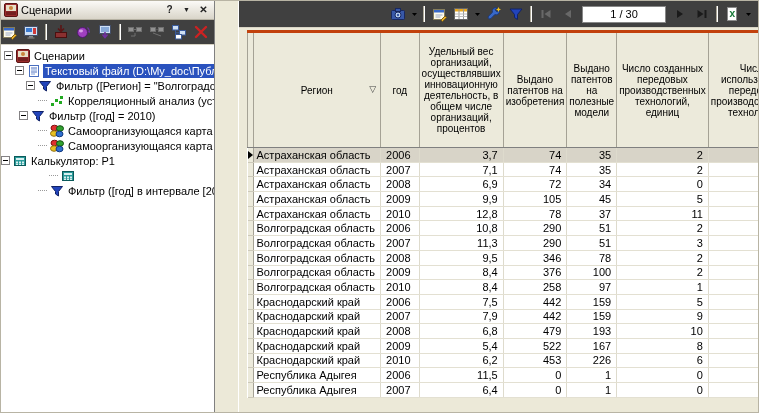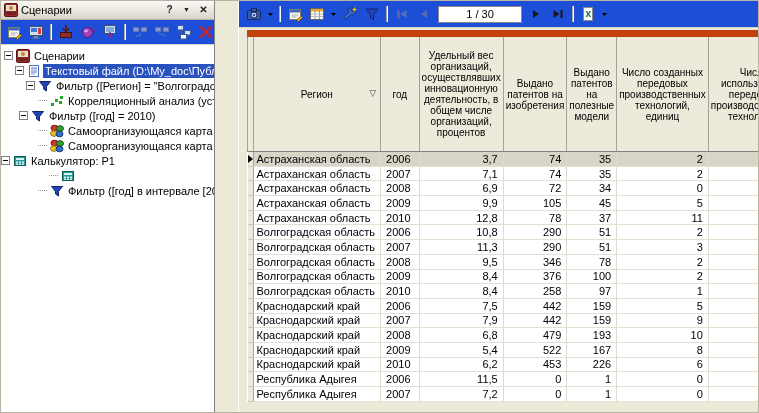--- a/index.html
+++ b/index.html
@@ -13,7 +13,7 @@
   .panel-title{flex:1;white-space:nowrap;overflow:hidden;}
   .titlebar-btns{display:flex;align-items:center;gap:2px;}
   .titlebar-btn{width:15px;height:14px;text-align:center;line-height:14px;font-size:10px;font-weight:bold;color:#222;cursor:default;}
-  .left-toolbar,.rp-toolbar{flex:none;display:flex;align-items:center;background:#1d4ed8;}
+  .left-toolbar,.rp-toolbar{flex:none;display:flex;align-items:center;background:#404040;justify-content:flex-end;}
   .left-toolbar{height:24px;padding:0 2px;border-bottom:1px solid #d6d2c3;}
   .tb-btn{width:22px;height:20px;display:flex;align-items:center;justify-content:center;flex:none;}
   .tb-btn.dd{width:11px;}

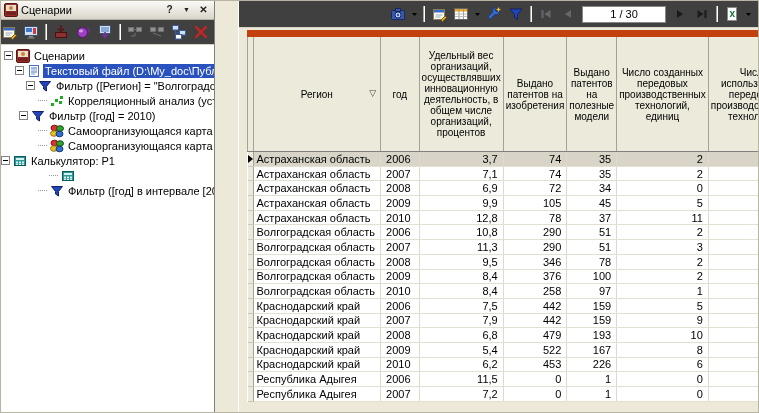--- a/index.html
+++ b/index.html
@@ -40,7 +40,7 @@
   
   .table-area{flex:1;overflow:hidden;padding:2px 0 0 8px;background:#ece9d8;}
   table{border-collapse:collapse;table-layout:fixed;background:#fff;}
-  th{height:110px;background:#eceadb;border-right:1px solid #a5a295;border-top:7px solid #c2410c;
+  th{height:110px;background:#eceadb;border-right:1px solid #a5a295;border-top:3px solid #c2410c;
      border-bottom:1px solid #808080;font-weight:normal;font-size:10px;text-align:center;
      vertical-align:middle;padding:2px;overflow:hidden;position:relative;}
   th:first-child{border-left:1px solid #a5a295;}

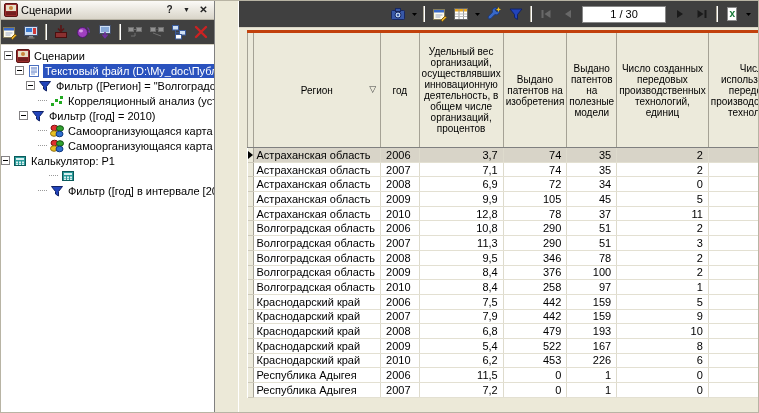--- a/index.html
+++ b/index.html
@@ -603,7 +603,7 @@
               <td class="ind"></td>
               <td class="al">Республика Адыгея</td>
               <td class="year">2007</td>
-              <td class="ar">7,2</td>
+              <td class="ar">6,4</td>
               <td class="ar">0</td>
               <td class="ar">1</td>
               <td class="ar">0</td>

